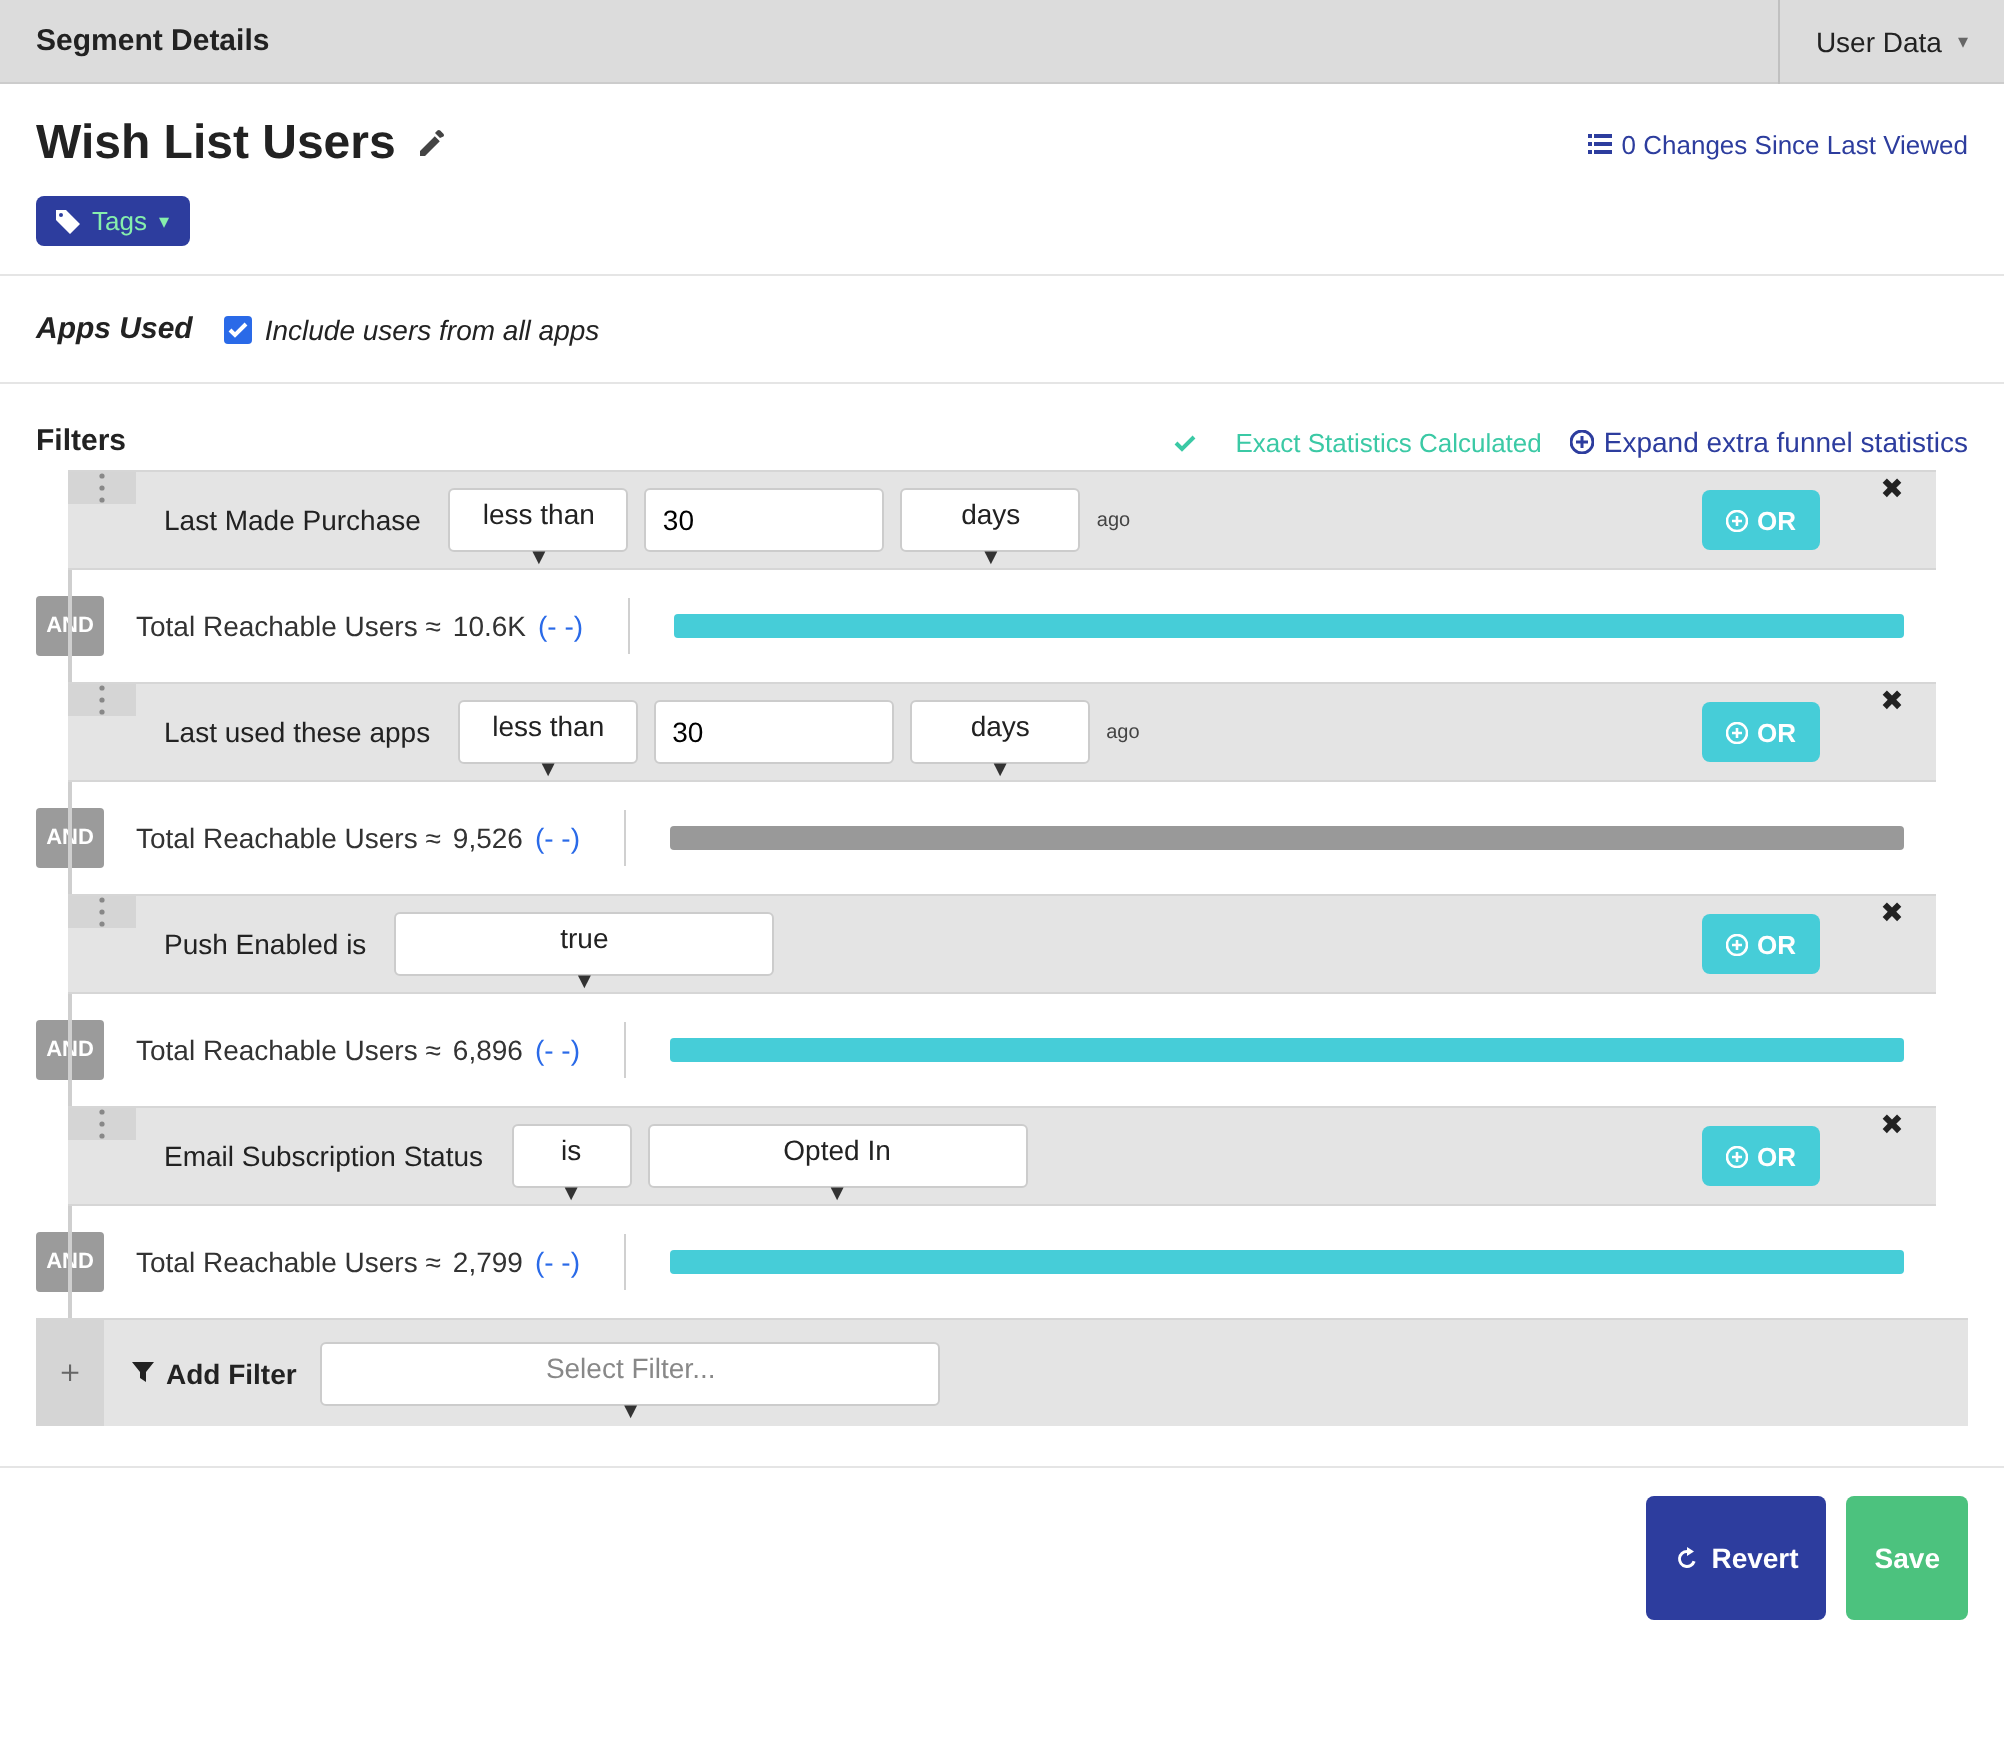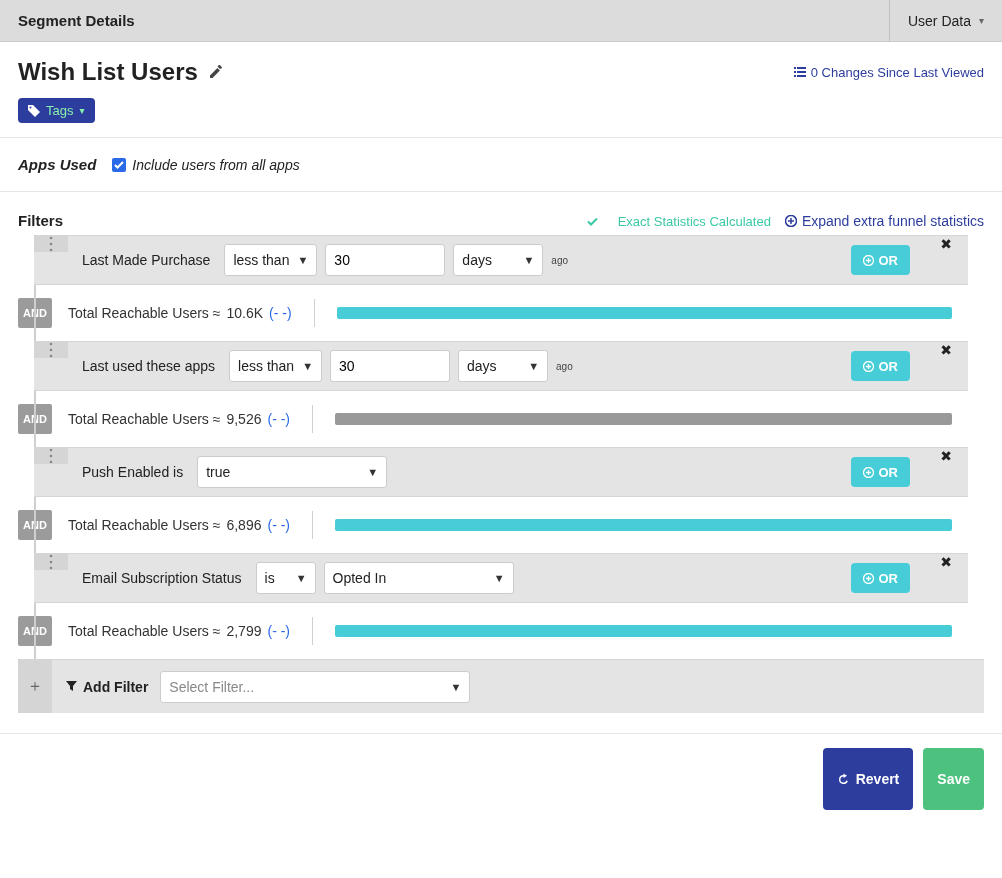--- a/index.html
+++ b/index.html
@@ -36,7 +36,7 @@
   .drag-cell { width: 34px; background: #d5d5d5; display: flex; align-items: center; justify-content: center; color: #888; cursor: grab; }
   .filter-body { flex: 1; display: flex; align-items: center; padding: 8px 14px; gap: 8px; }
   .filter-label { font-size: 14px; margin-right: 6px; color: #222; }
-  .sel, .inp { height: 32px; border: 1px solid #ccc; border-radius: 3px; background: #fff; font-size: 14px; padding: 4px 8px; }
+  .sel, .inp { height: 32px; border: 1px solid #ccc; border-radius: 3px; background: #fff; font-size: 14px; padding: 4px 8px; flex-direction: column; }
   .sel { min-width: 90px; display: inline-flex; align-items: center; justify-content: space-between; gap: 8px; cursor: pointer; }
   .caret { font-size: 11px; color: #333; }
   .inp { width: 120px; }

